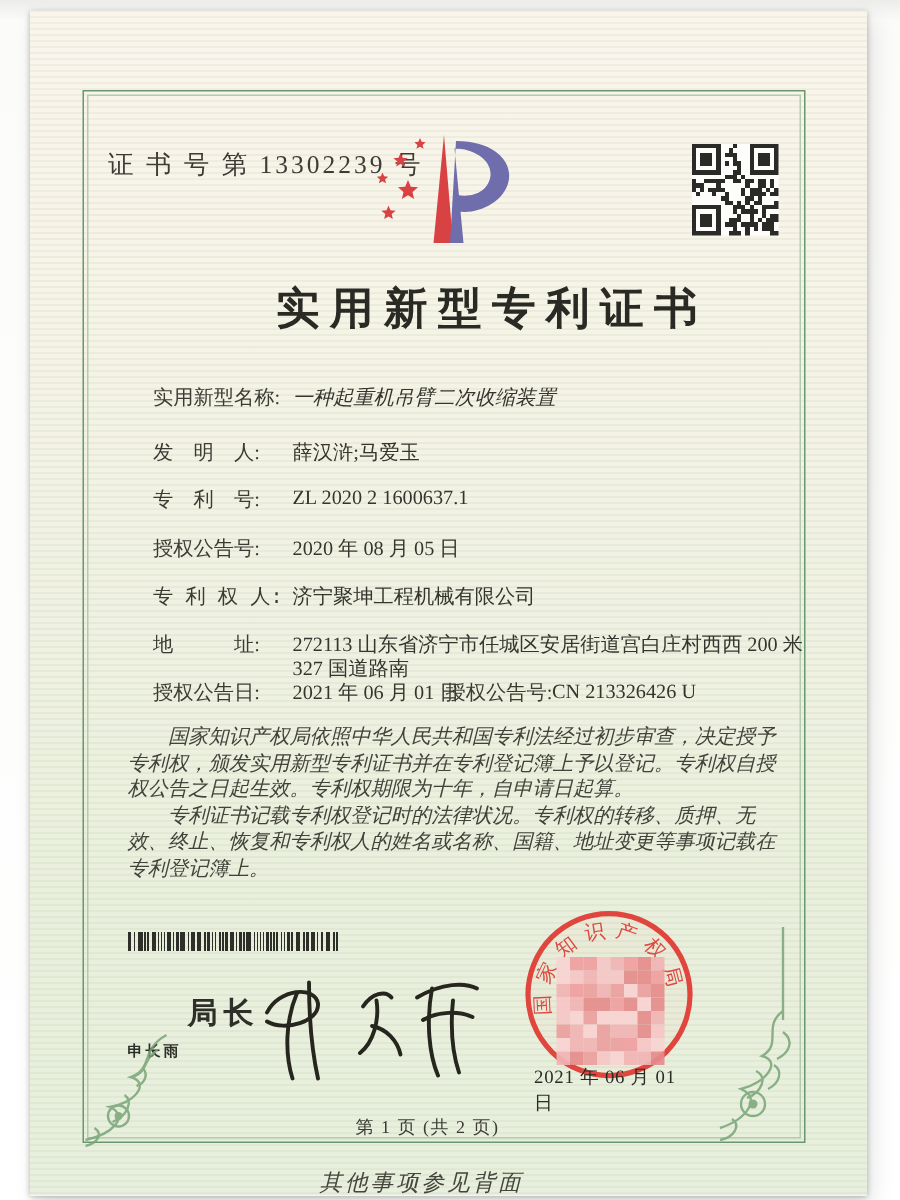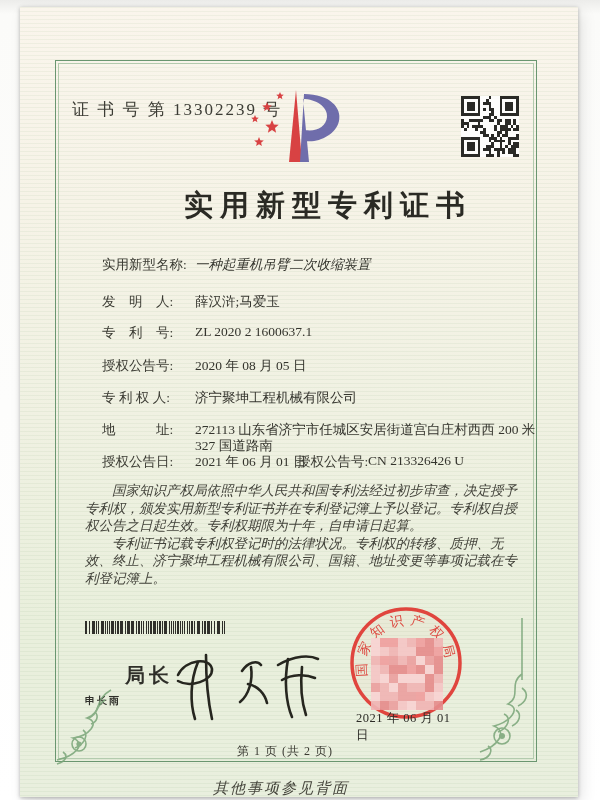--- a/index.html
+++ b/index.html
@@ -222,7 +222,7 @@
     <span class="abs row-value" style="top:350px;">2020 年 08 月 05 日</span>
   </div>
   <div>
-    <span class="abs row-label" style="top:382px;">专 利 权 人:</span>
+    <span class="abs row-label" style="top:382px;font-family:Liberation Mono, monospace;">专 利 权 人:</span>
     <span class="abs row-value" style="top:382px;">济宁聚坤工程机械有限公司</span>
   </div>
   <div>

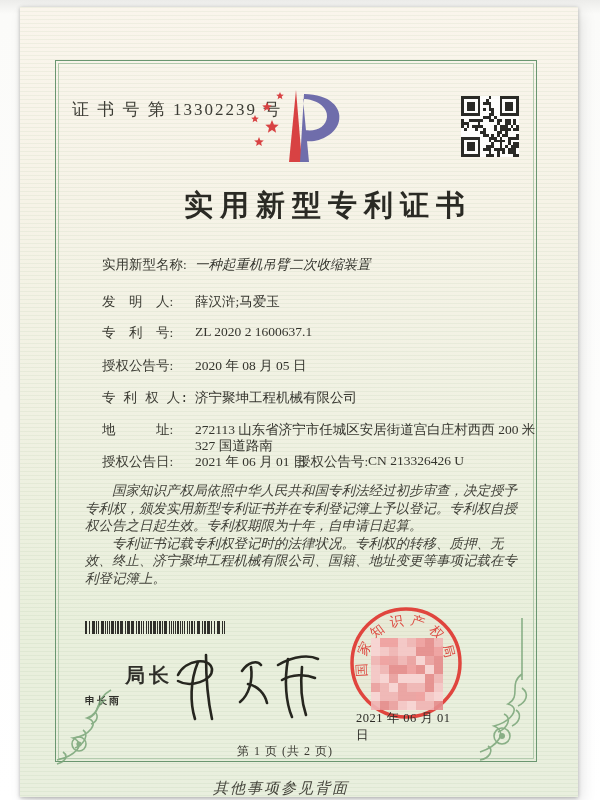--- a/index.html
+++ b/index.html
@@ -239,7 +239,7 @@
 
   <div class="abs paragraphs" style="left:65px;top:475px;">
     <p>国家知识产权局依照中华人民共和国专利法经过初步审查，决定授予专利权，颁发实用新型专利证书并在专利登记簿上予以登记。专利权自授权公告之日起生效。专利权期限为十年，自申请日起算。</p>
-    <p>专利证书记载专利权登记时的法律状况。专利权的转移、质押、无效、终止、济宁聚坤工程机械有限公司、国籍、地址变更等事项记载在专利登记簿上。</p>
+    <p>专利证书记载专利权登记时的法律状况。专利权的转移、质押、无效、终止、恢复和专利权人的姓名或名称、国籍、地址变更等事项记载在专利登记簿上。</p>
   </div>
 
   <svg class="abs" style="left:65px;top:614px;" width="143" height="13" viewBox="0 0 143 13" preserveAspectRatio="none" shape-rendering="crispEdges" id="barcode-svg">

